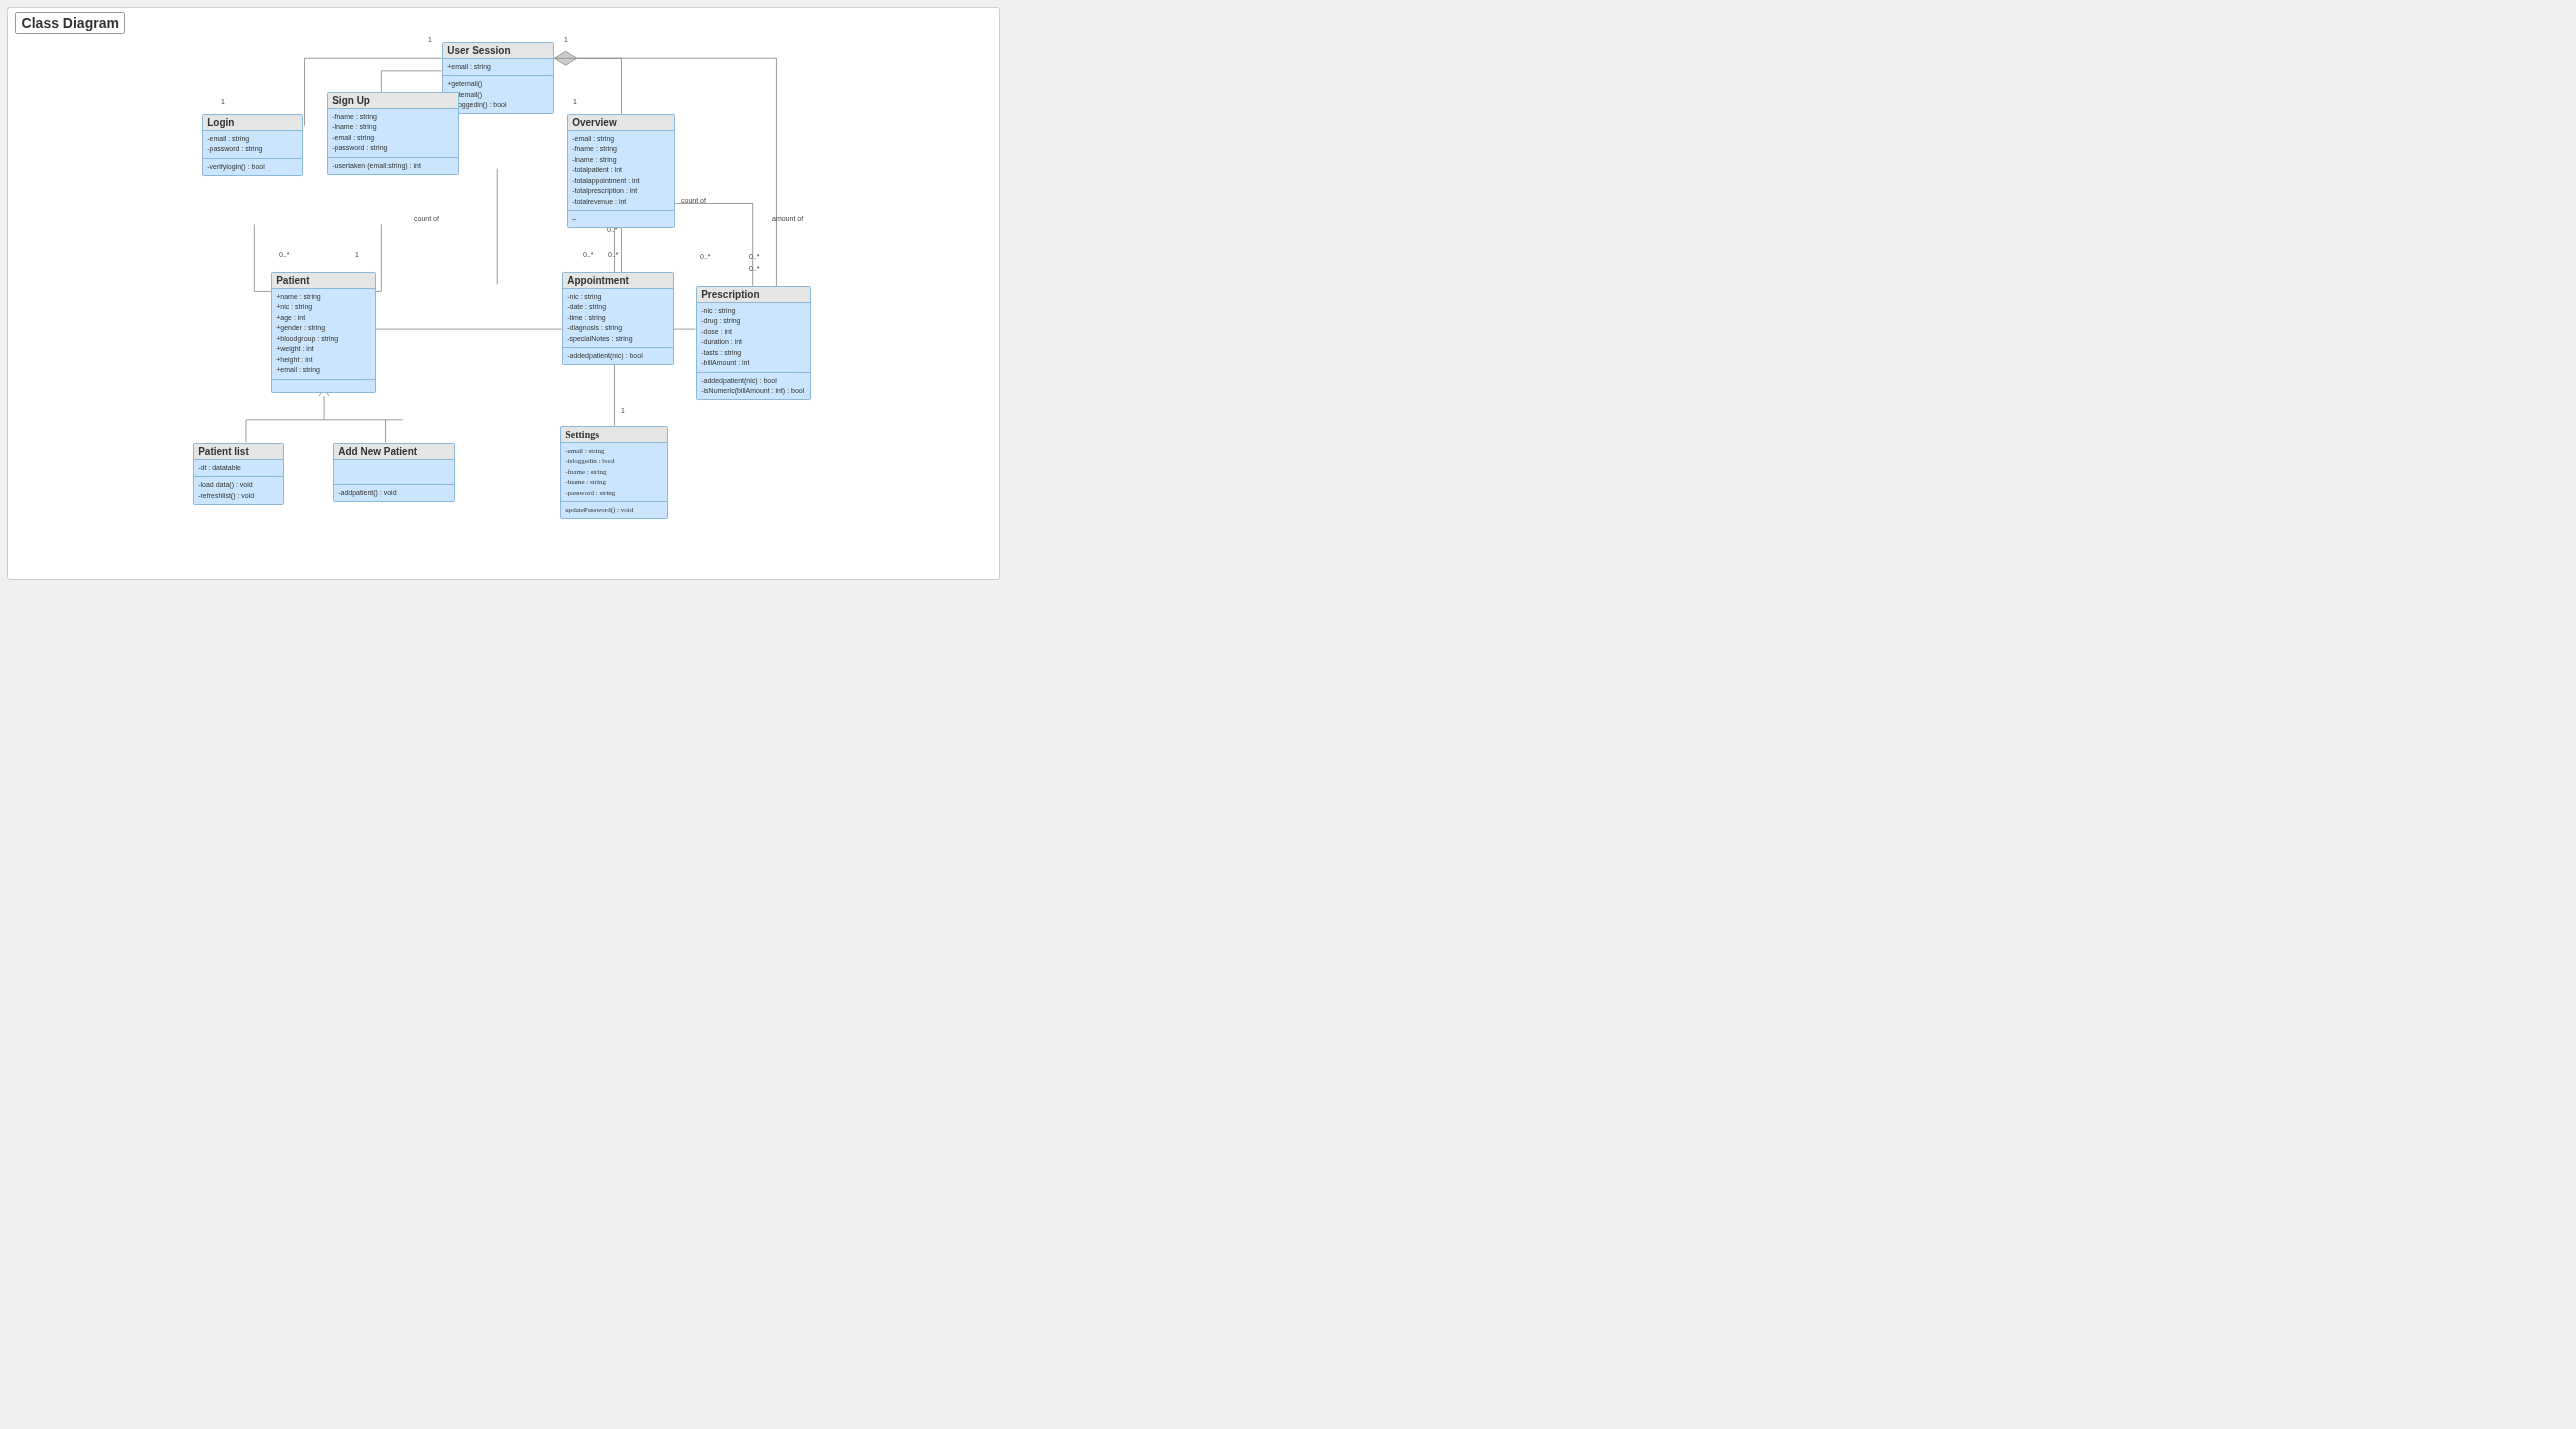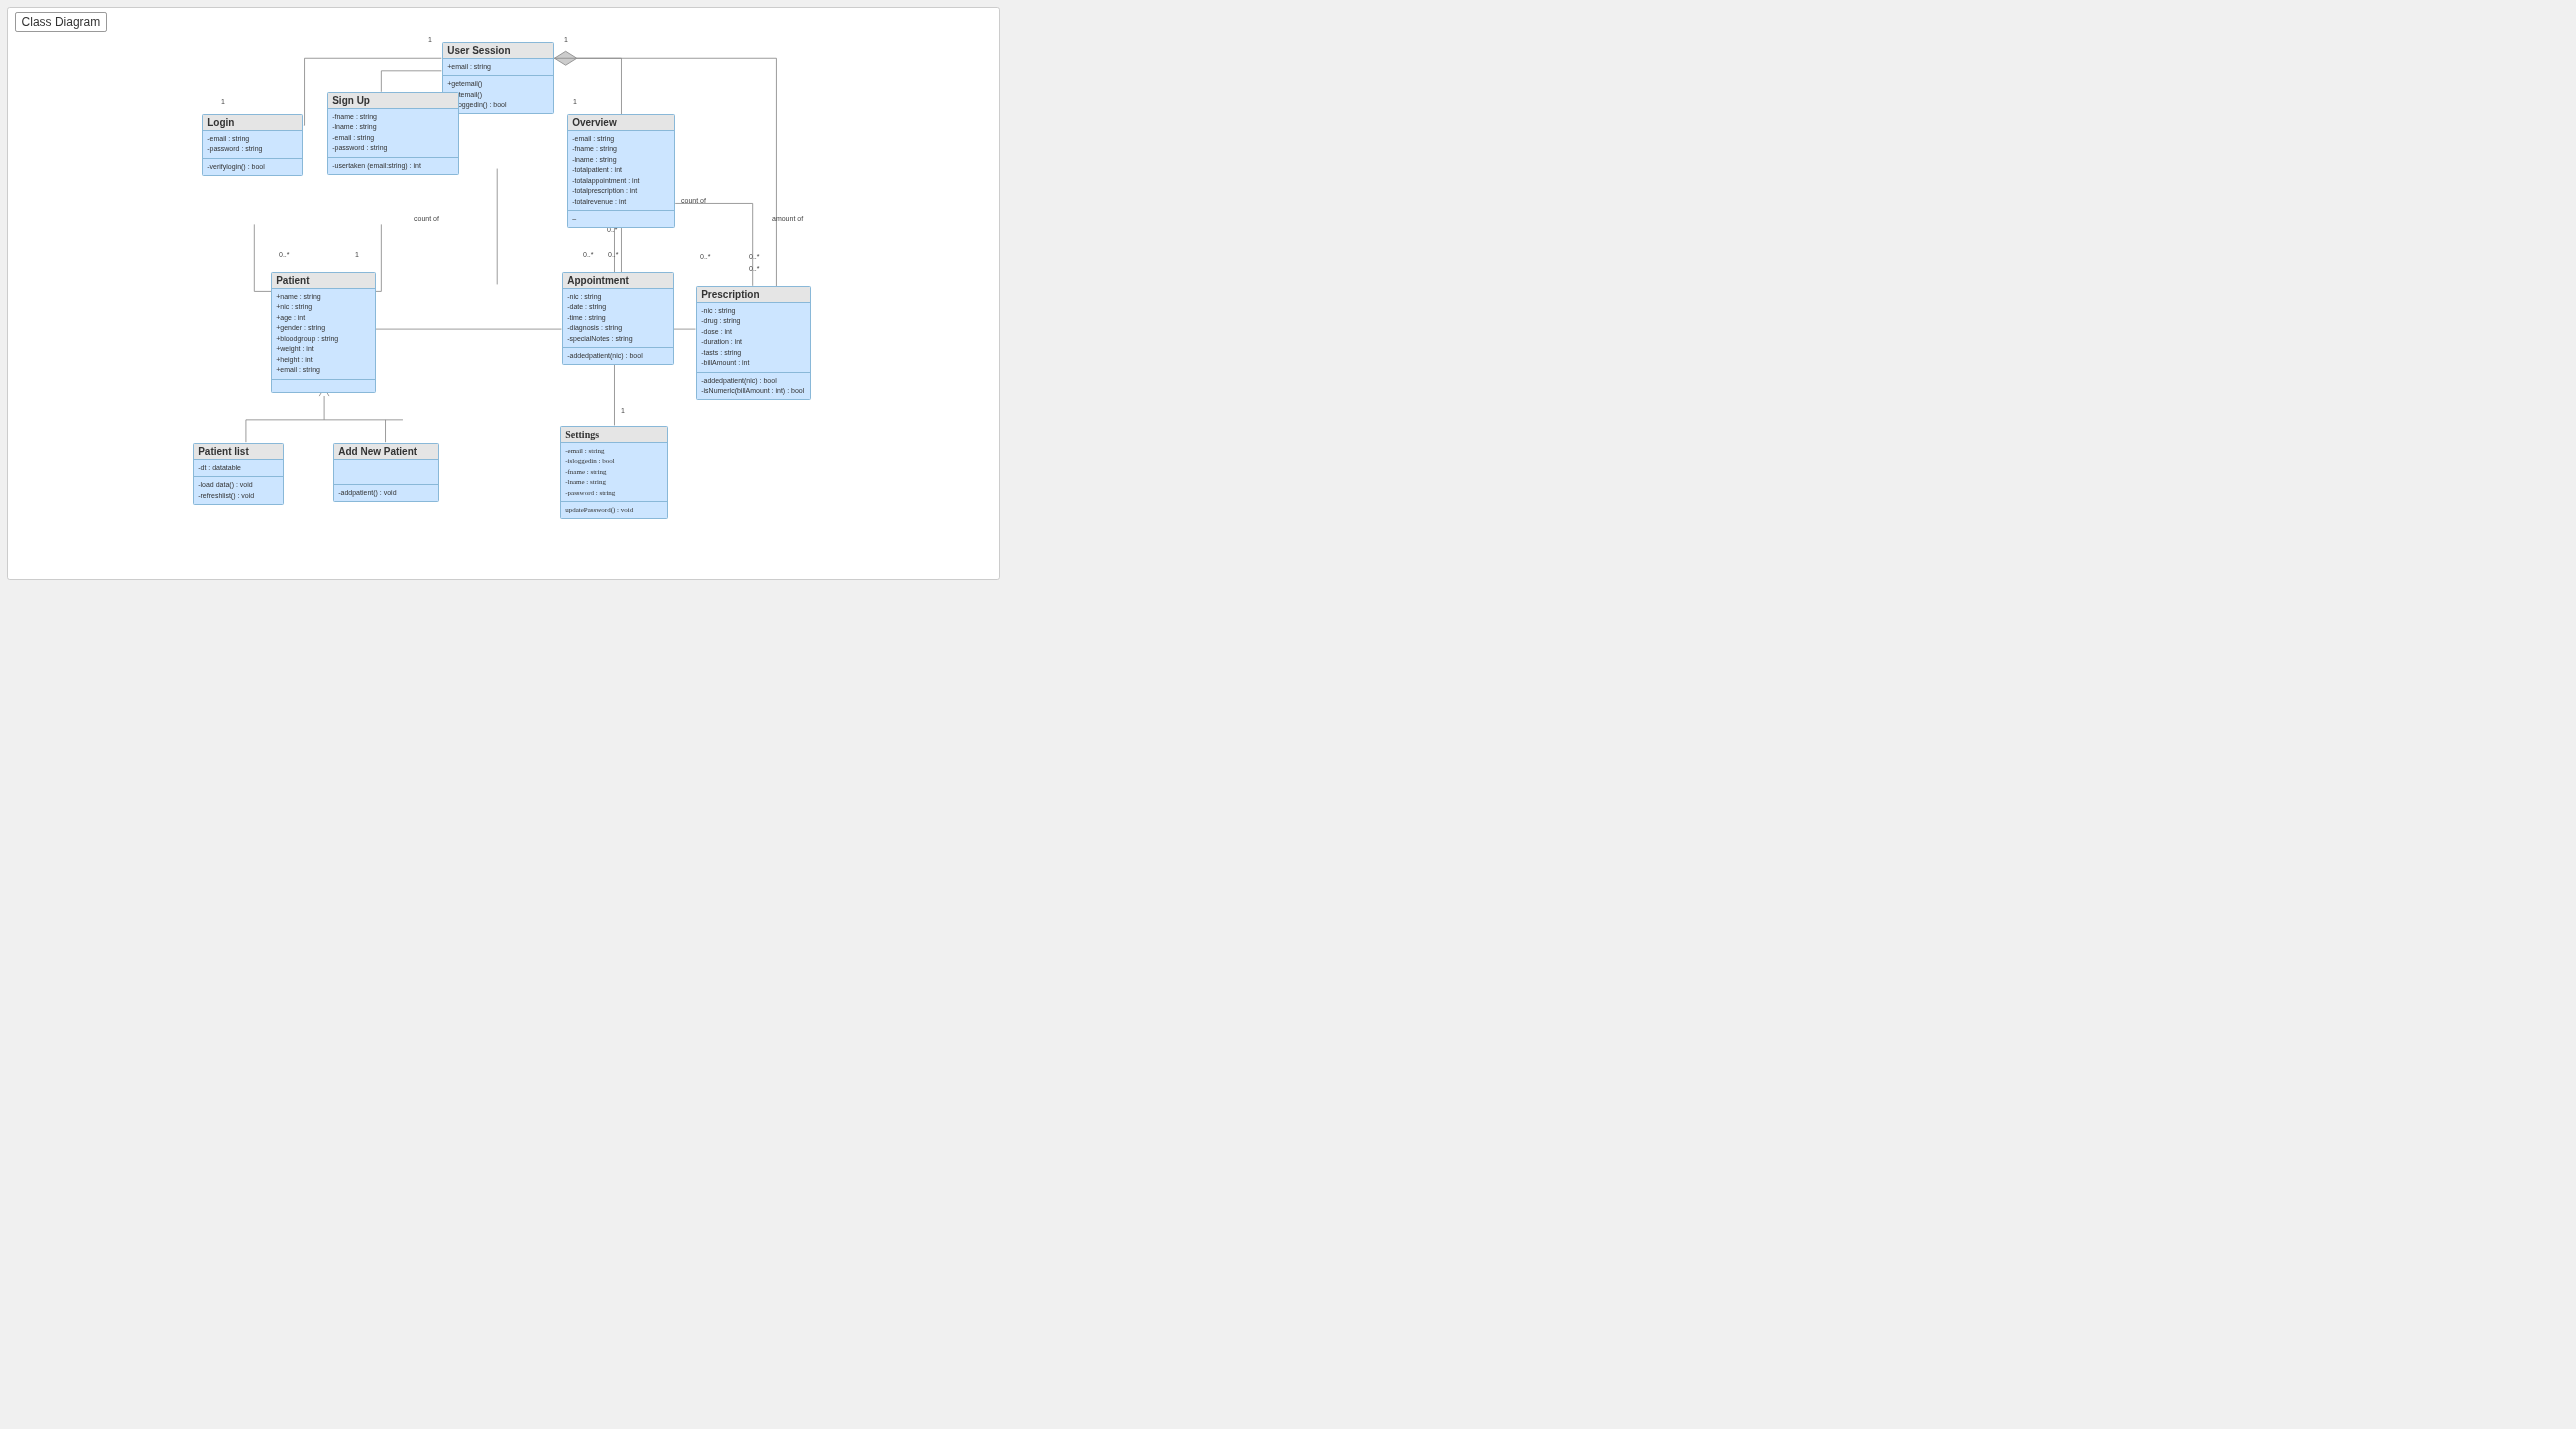--- a/index.html
+++ b/index.html
@@ -27,8 +27,8 @@
       border: 0.7px solid #999;
       border-radius: 2.1px;
       padding: 2.1px 5.6px;
-      font-size: 12px;
-      font-weight: normal;
+      font-size: 14px;
+      font-weight: bold;
       z-index: 10;
     }
     .uml-class {

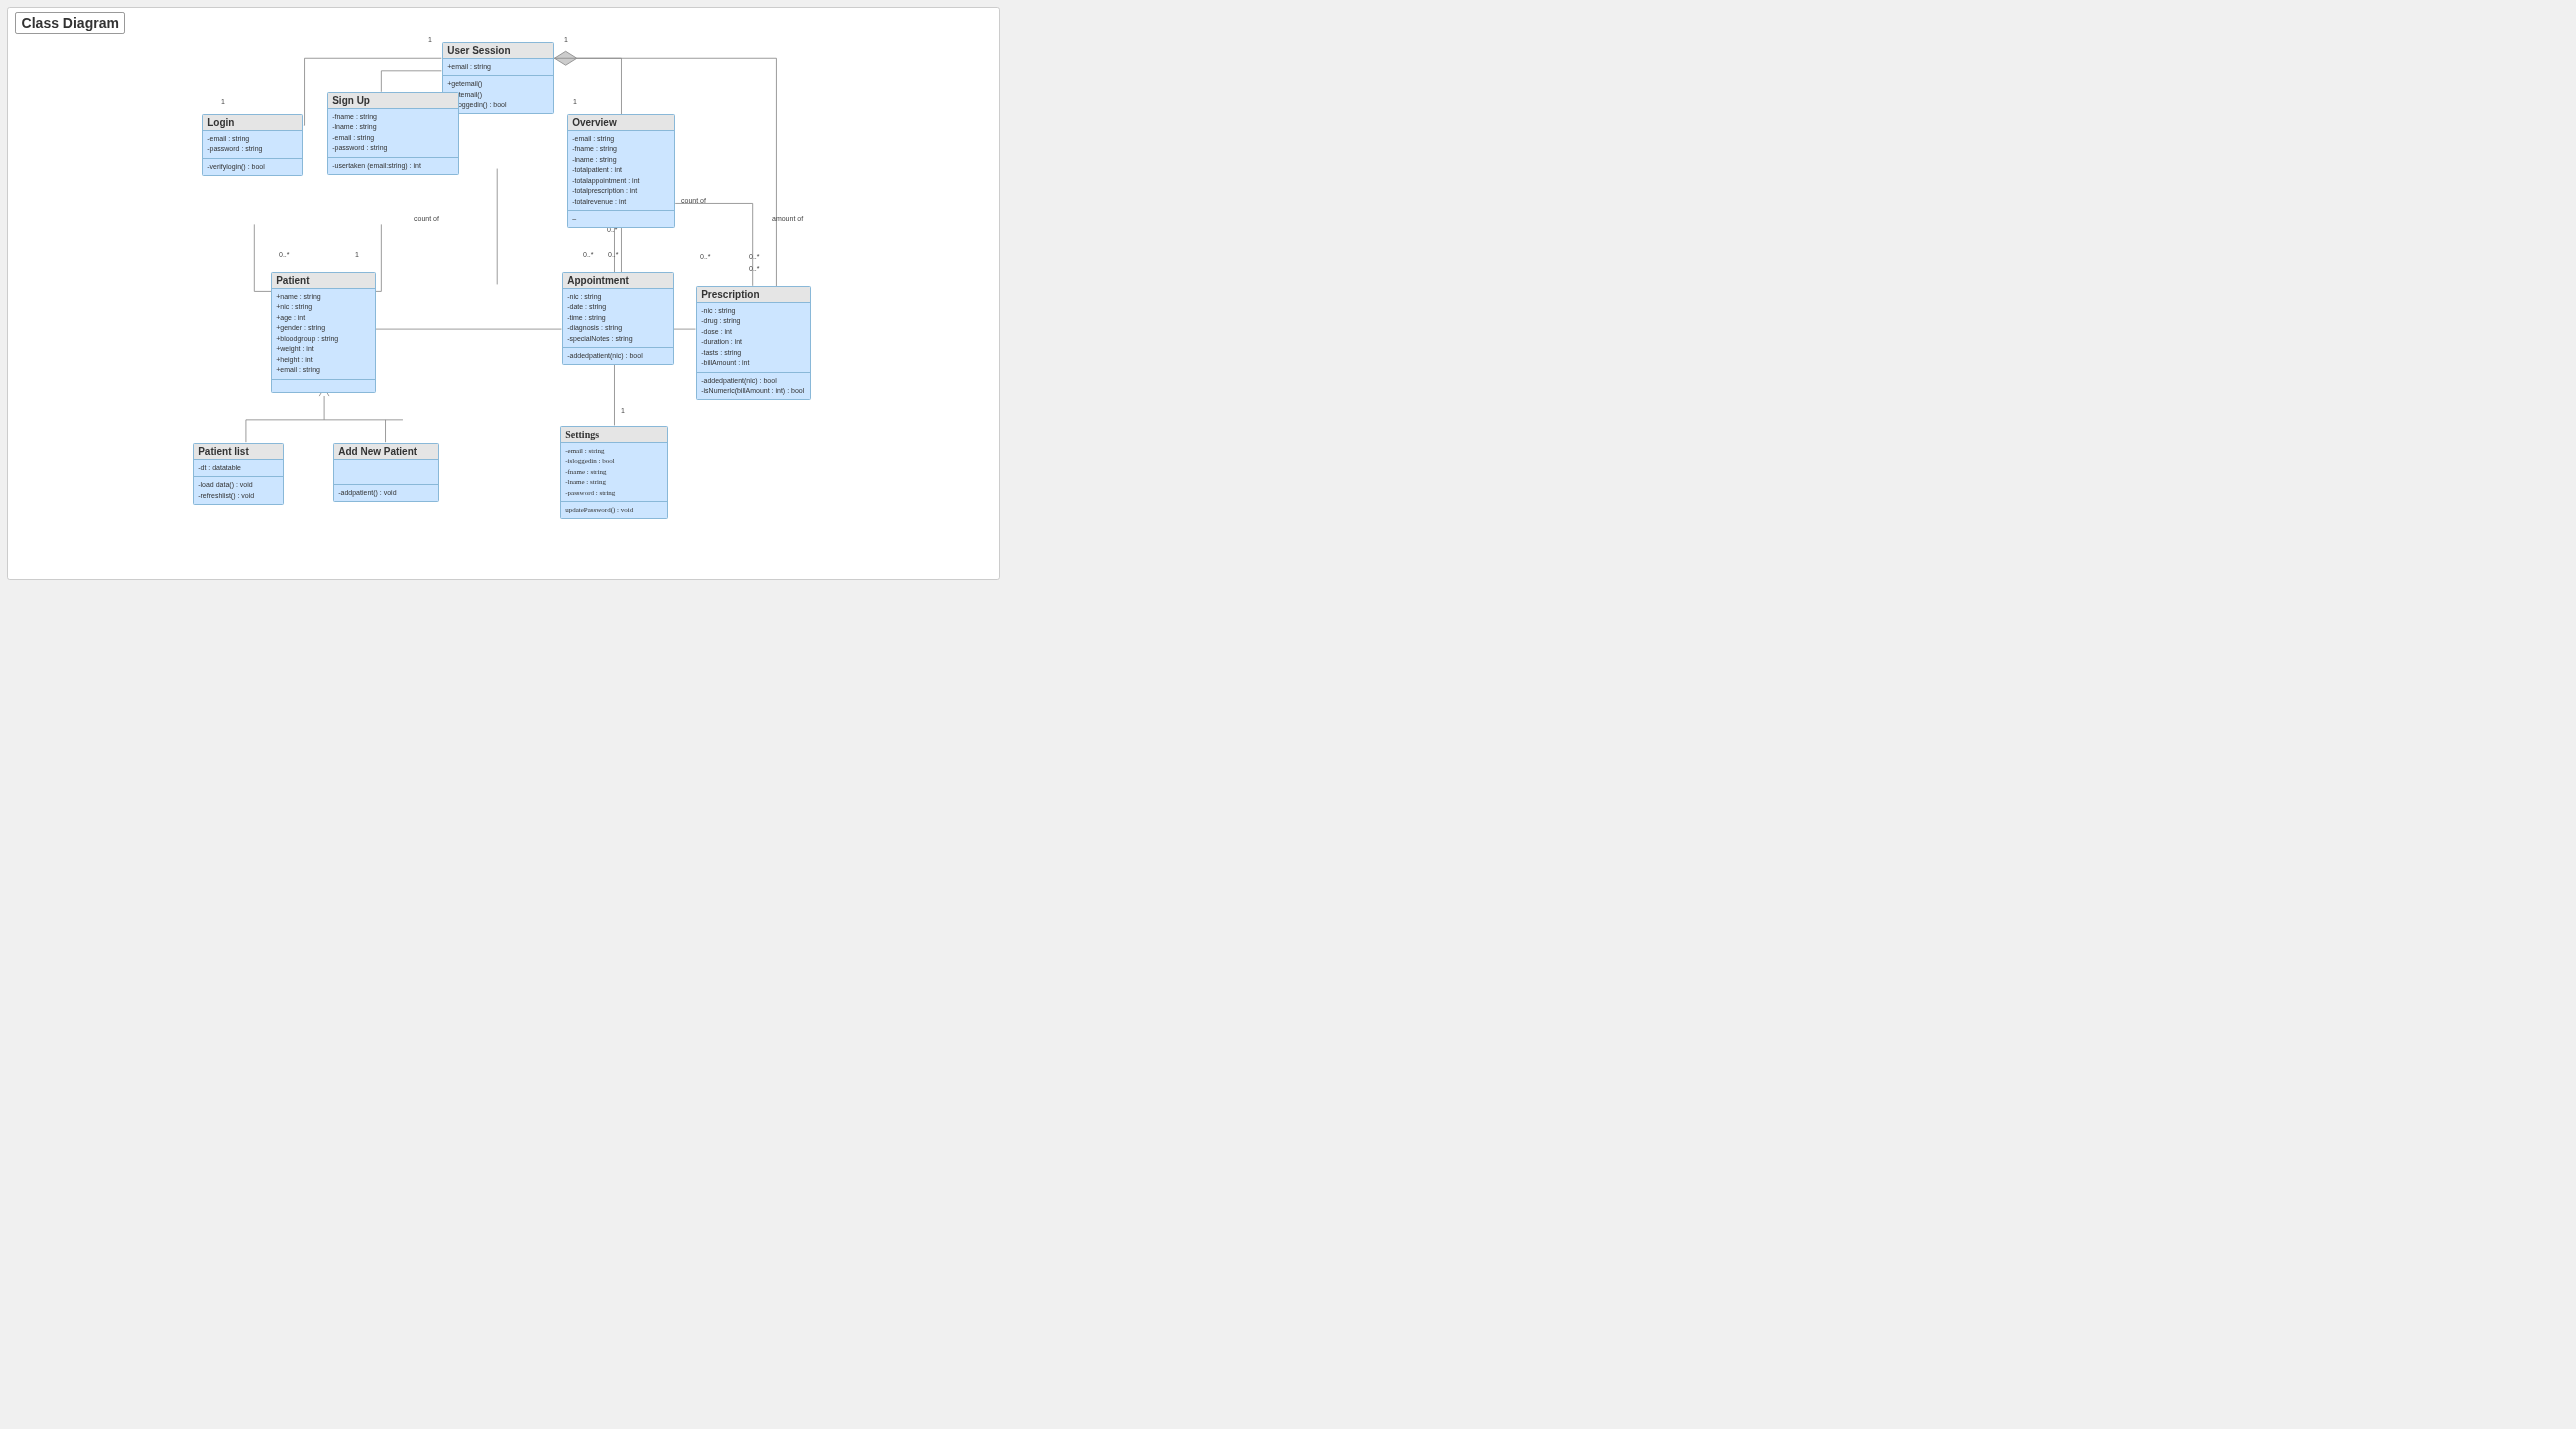--- a/index.html
+++ b/index.html
@@ -262,7 +262,7 @@
     </div>
   </div>
 
-  <div class="uml-class" style="left:325px; top:435px; width:106px;">
+  <div class="uml-class" style="left:325px; top:435px; width:122px;">
     <div class="class-header">Add New Patient</div>
     <div class="class-section" style="min-height:25px;">
     </div>

